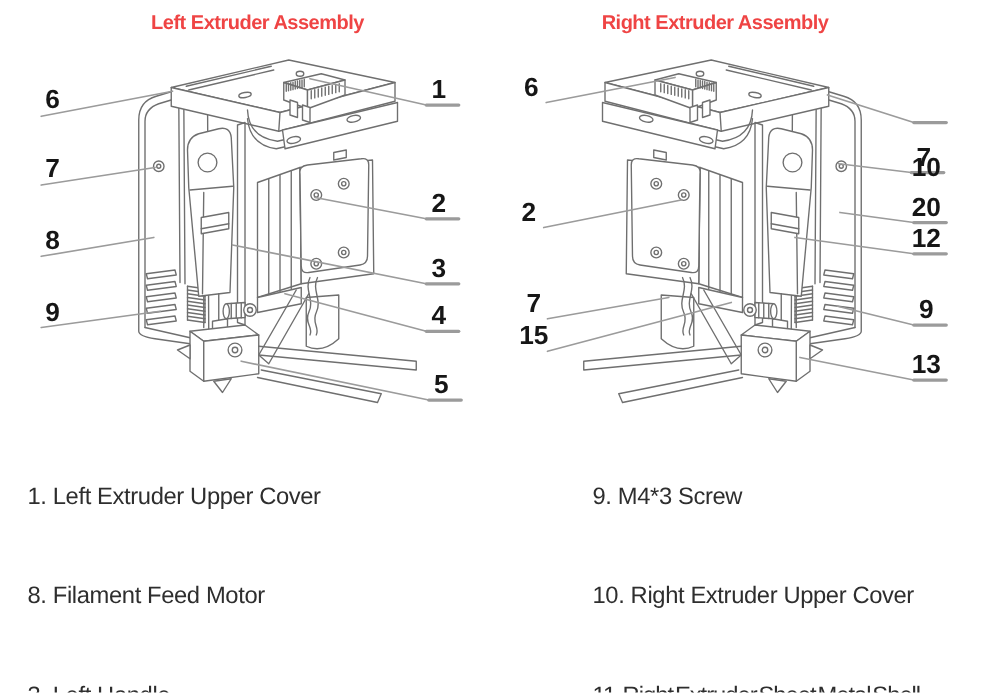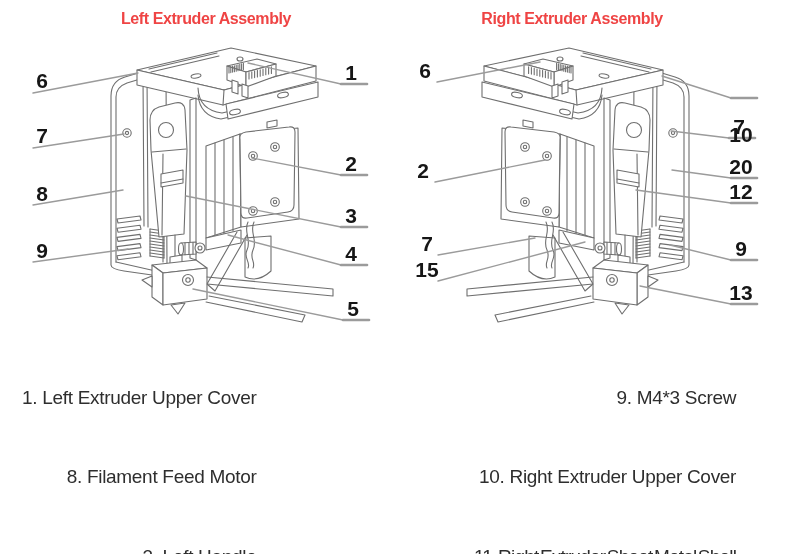--- a/index.html
+++ b/index.html
@@ -24,7 +24,7 @@
   }
   .parts-col.left{left:22px;}
   .parts-col.right{left:474px;}
-  .part-row{height:26.45px;text-align:right;}
+  .part-row{height:26.45px;}
   .part-row.squeeze{letter-spacing:-0.8px;word-spacing:-3px;}
 </style>
 </head>

